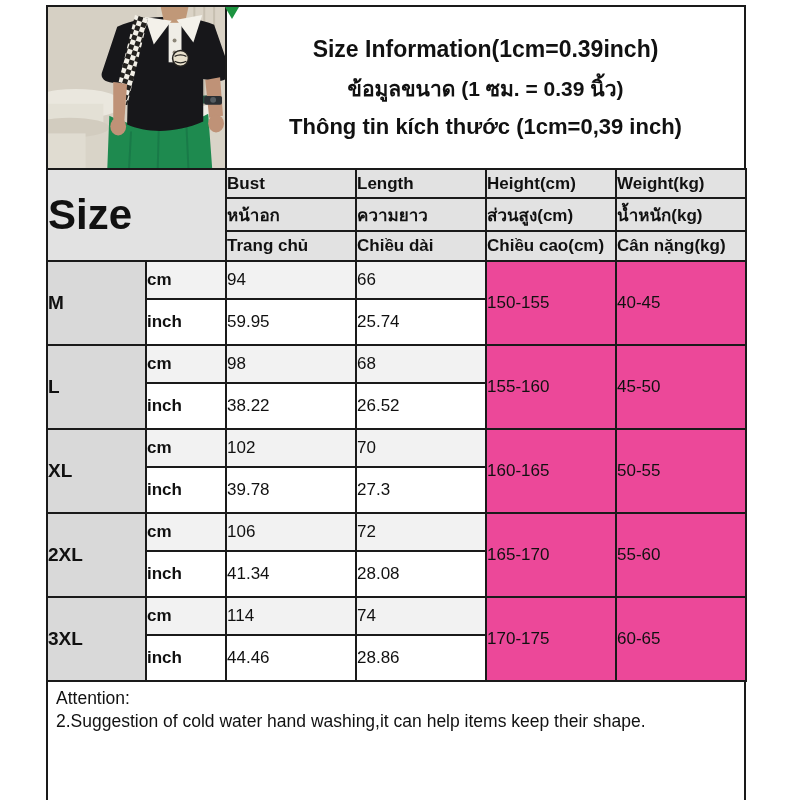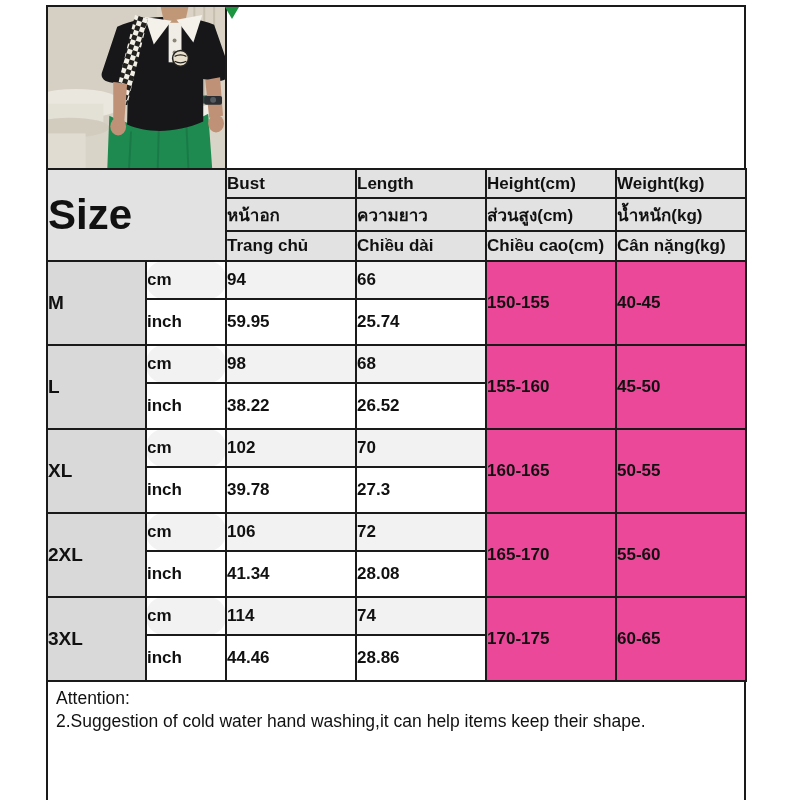--- a/index.html
+++ b/index.html
@@ -128,6 +128,11 @@
           <circle cx="167" cy="94" r="3" fill="#555c61"></circle>
           <ellipse cx="170" cy="118" rx="8" ry="9" fill="#bf9277"></ellipse>
         </svg>
+      </div>
+      <div class="title-cell">
+        <div class="title-en">Size Information(1cm=0.39inch)</div>
+        <div class="title-th">ข้อมูลขนาด (1 ซม. = 0.39 นิ้ว)</div>
+        <div class="title-vi">Thông tin kích thước (1cm=0,39 inch)</div>
       </div>
       <div class="corner-triangle"></div>
     </div>

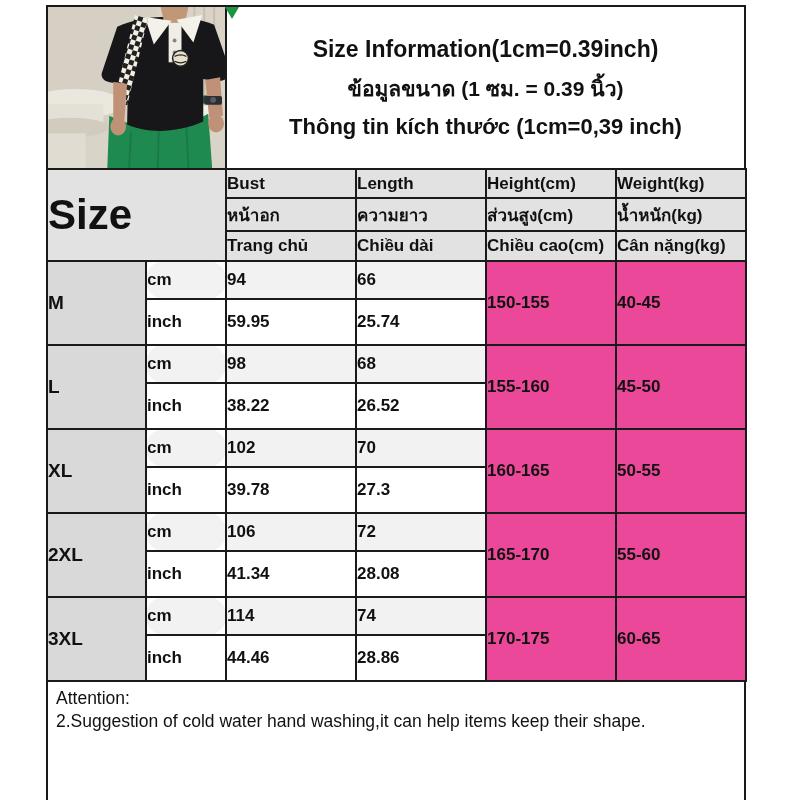--- a/index.html
+++ b/index.html
@@ -48,7 +48,7 @@
   td.size-big{background:#e2e2e2;font-size:42px;font-weight:bold;}
   td.hd{background:#e2e2e2;font-weight:bold;font-size:17px;}
   td.size-cell{background:#d9d9d9;font-weight:bold;font-size:19px;}
-  td.unit-cell{font-weight:bold;font-size:17px;background:#ffffff;border-radius:18px;}
+  td.unit-cell{font-weight:bold;font-size:17px;background:#ffffff;}
   td.val{font-weight:bold;font-size:17px;background:#ffffff;}
   td.shade{background:#f2f2f2;}
   td.merged{background:#ec4899;}

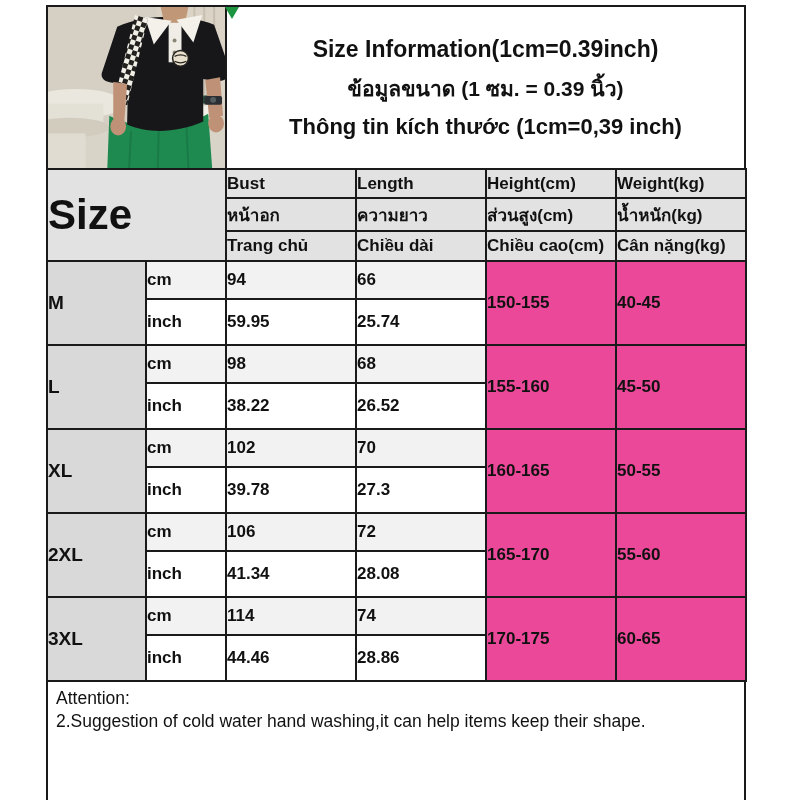--- a/index.html
+++ b/index.html
@@ -49,7 +49,7 @@
   td.hd{background:#e2e2e2;font-weight:bold;font-size:17px;}
   td.size-cell{background:#d9d9d9;font-weight:bold;font-size:19px;}
   td.unit-cell{font-weight:bold;font-size:17px;background:#ffffff;}
-  td.val{font-weight:bold;font-size:17px;background:#ffffff;}
+  td.val{font-weight:normal;font-size:17px;background:#ffffff;}
   td.shade{background:#f2f2f2;}
   td.merged{background:#ec4899;}
 

